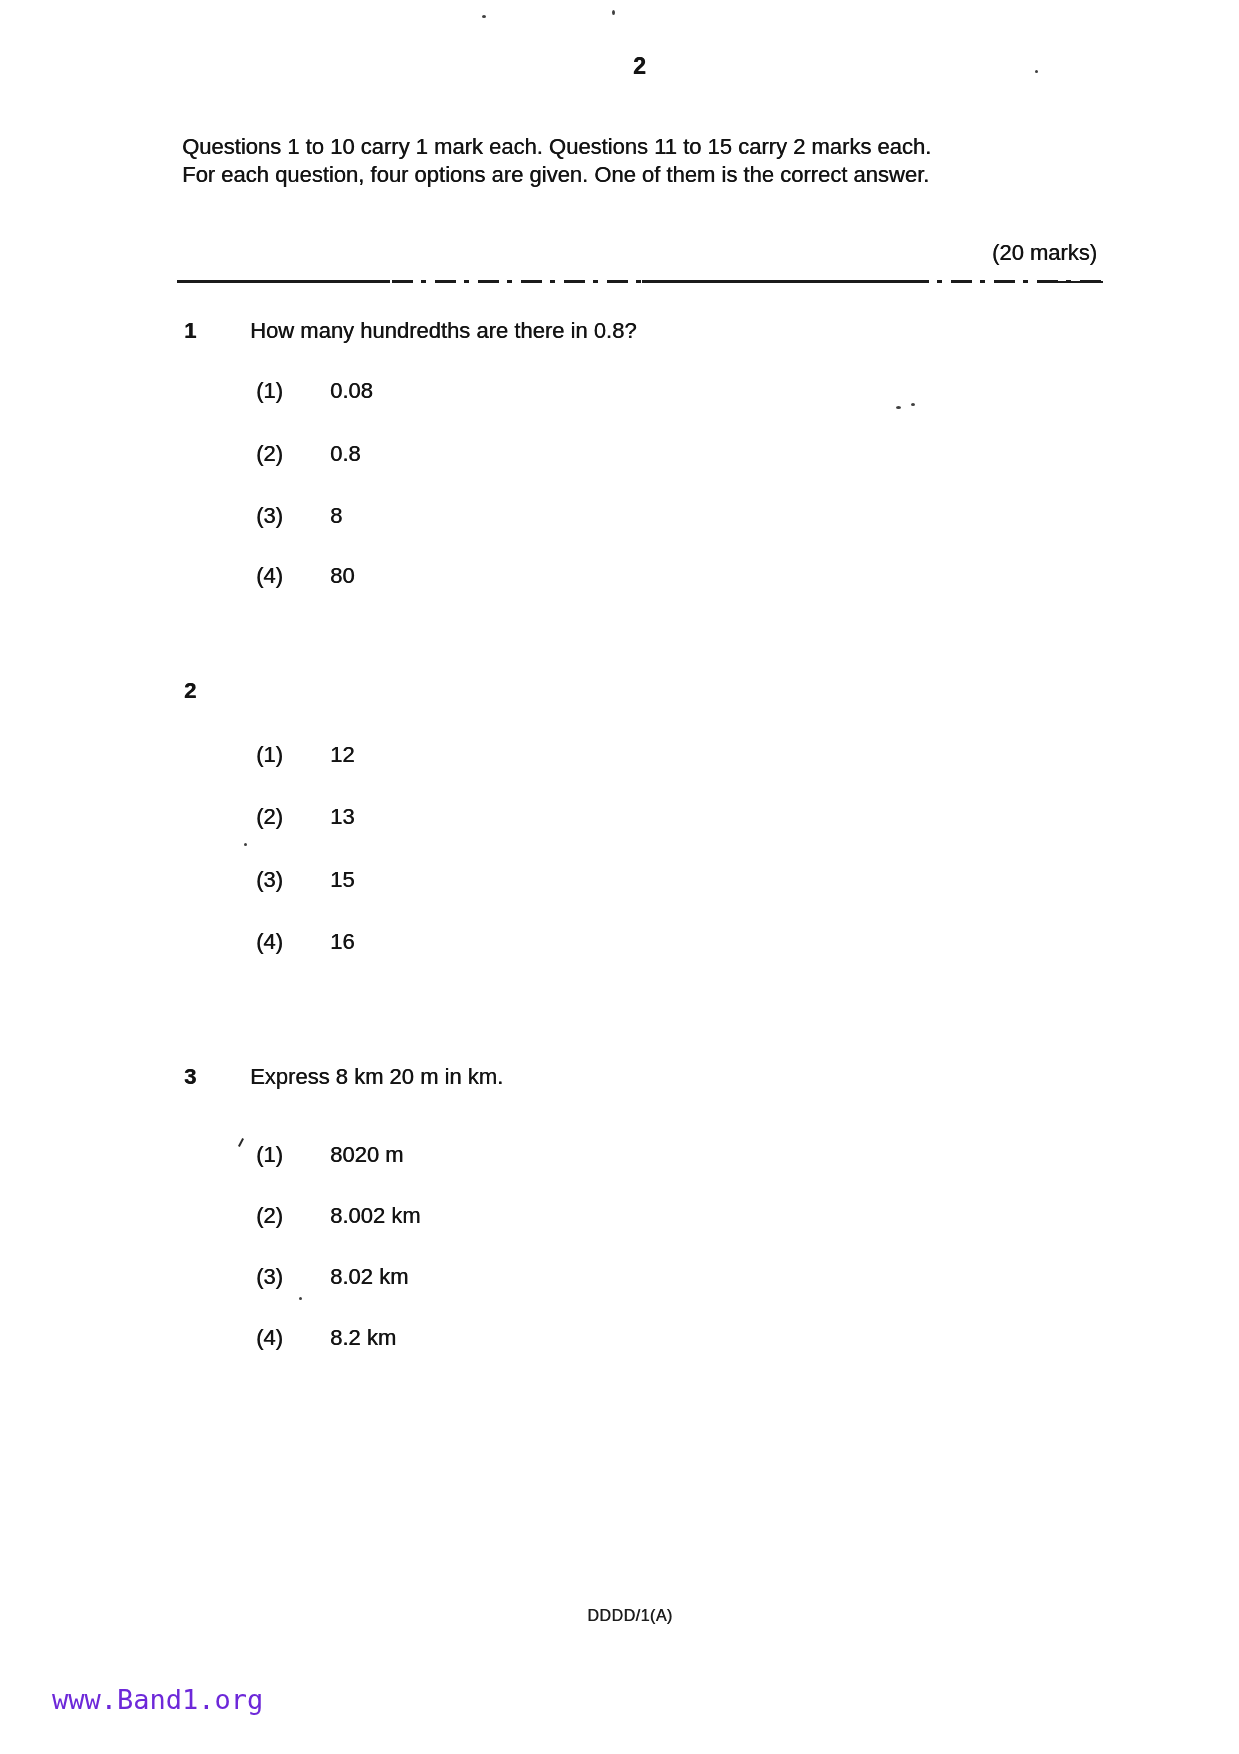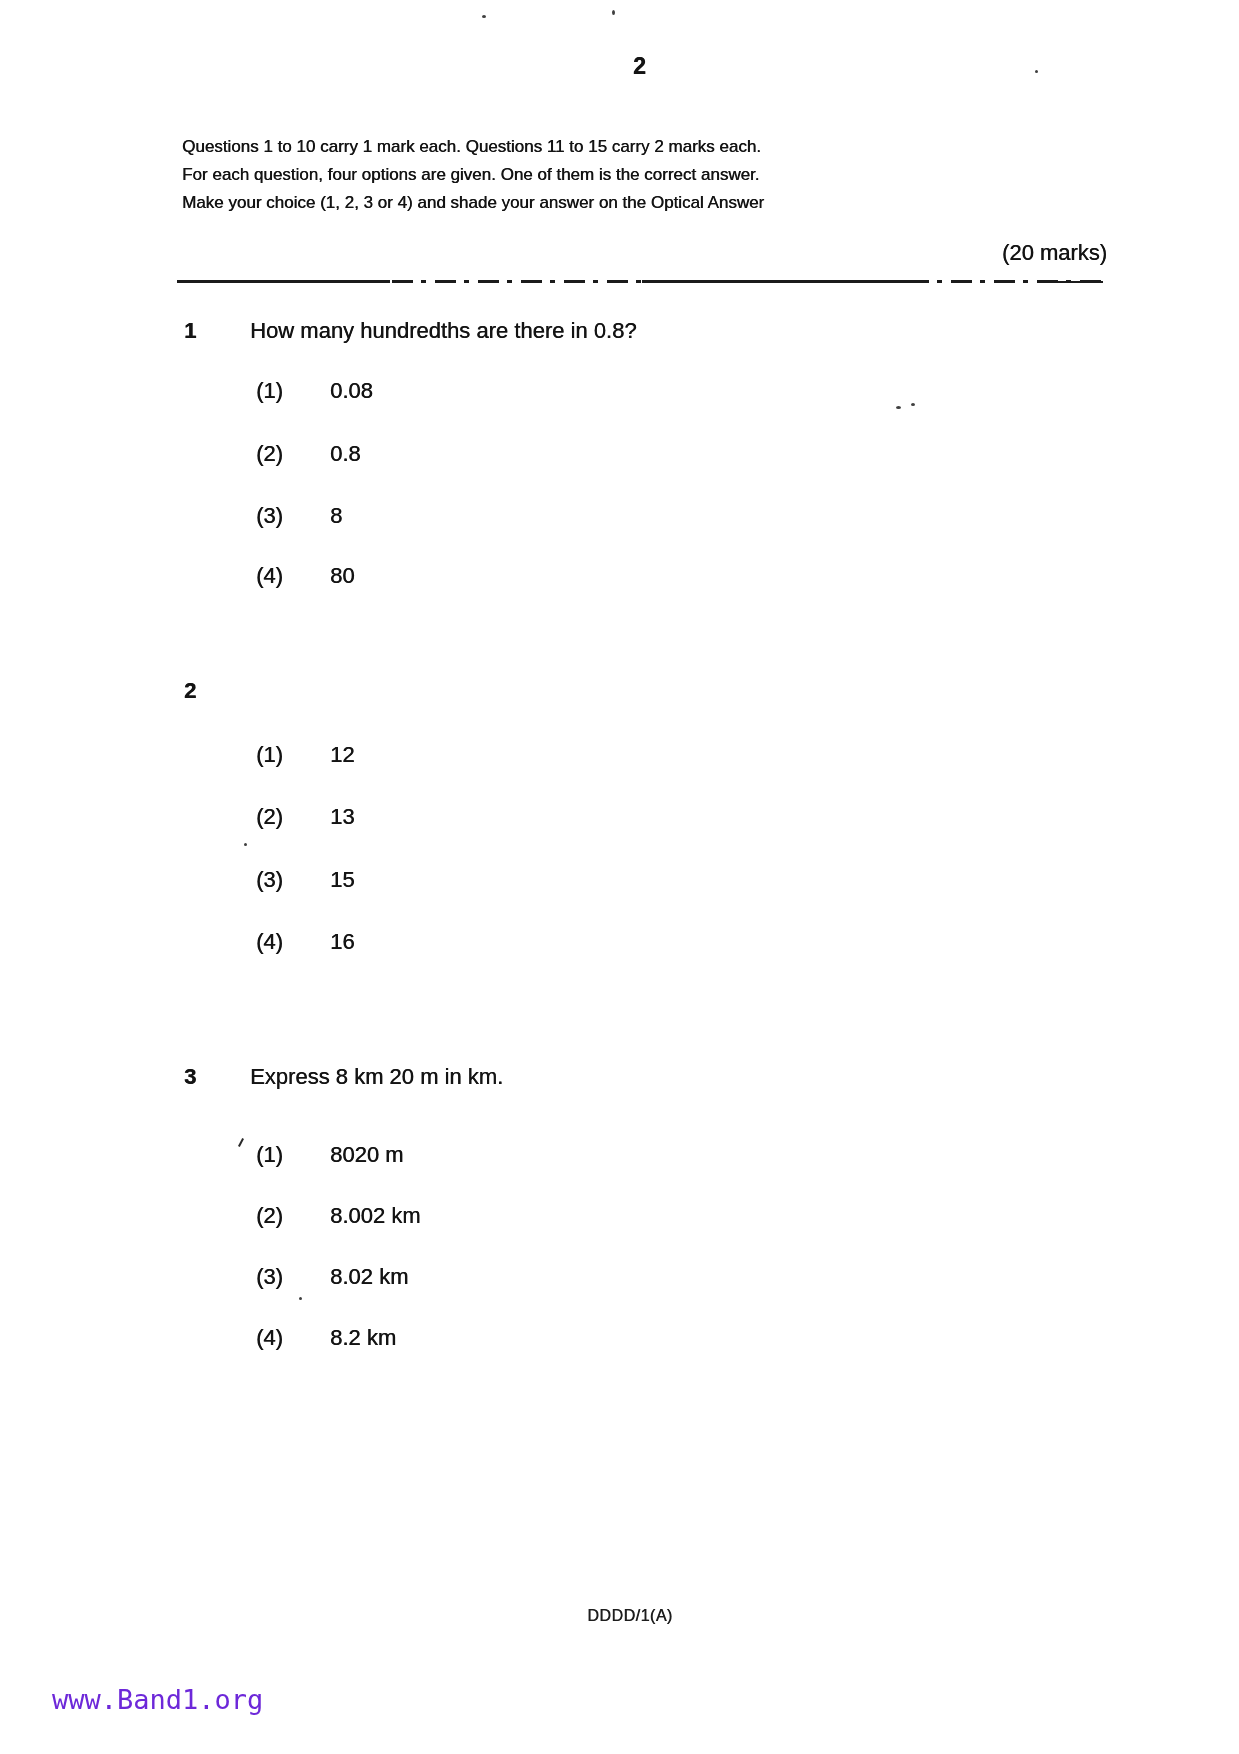--- a/index.html
+++ b/index.html
@@ -10,7 +10,7 @@
   .scan{position:absolute;inset:0;filter:blur(0.3px);}
   .scan-text{text-shadow:0.45px 0 0 currentColor;}
   .page-number{position:absolute;left:633px;top:53px;font-size:23px;font-weight:bold;}
-  .instructions{position:absolute;left:182px;top:133px;width:860px;font-size:17px;line-height:28px;}
+  .instructions{position:absolute;left:182px;top:133px;width:860px;font-size:22px;line-height:28px;}
   .marks{position:absolute;left:192px;top:240px;width:915px;text-align:right;font-size:22px;}
   .divider{position:absolute;left:177px;top:280px;width:926px;height:3px;
     background:repeating-linear-gradient(90deg,#1b1b1b 0 21px,rgba(27,27,27,0) 21px 29px,#1b1b1b 29px 34px,rgba(27,27,27,0) 34px 43px);}

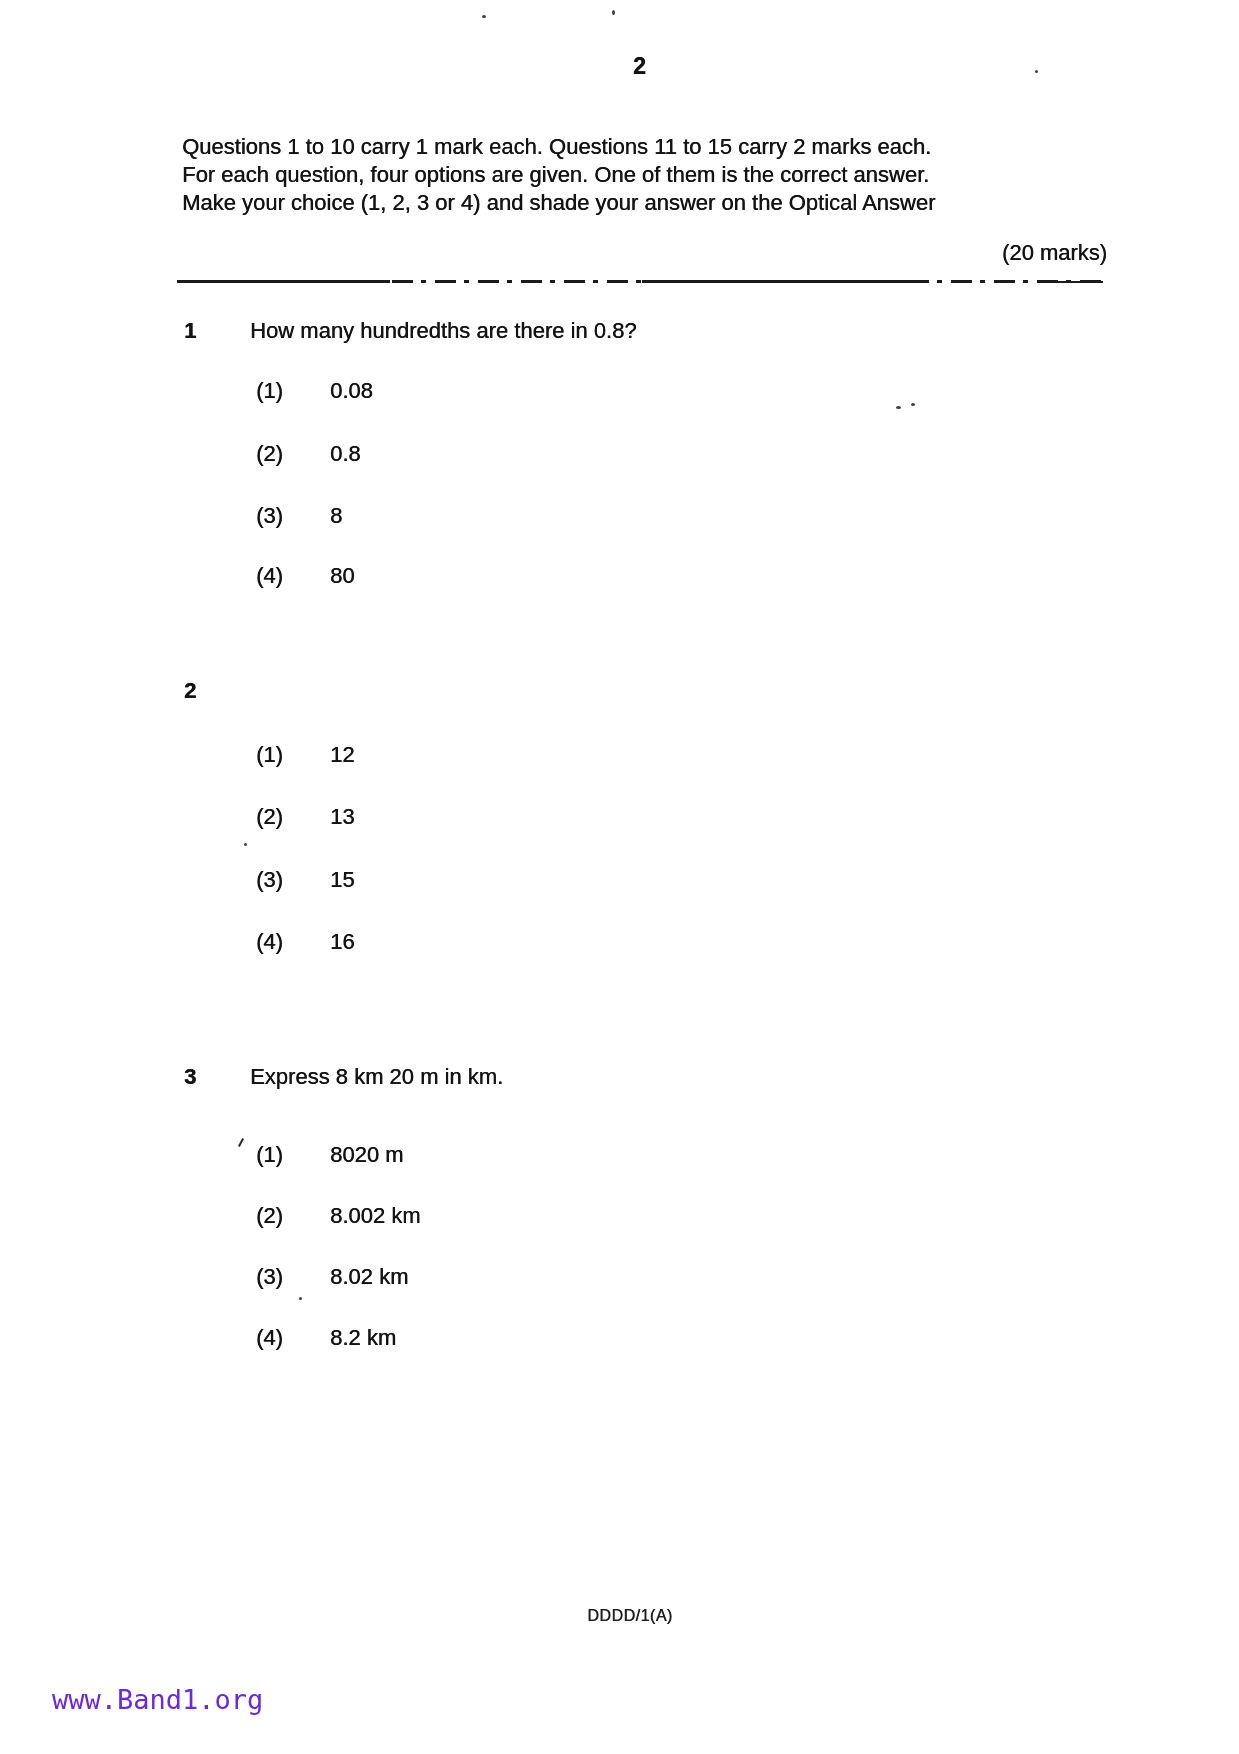--- a/index.html
+++ b/index.html
@@ -37,7 +37,6 @@
   <div class="instructions scan-text">
     <div>Questions 1 to 10 carry 1 mark each. Questions 11 to 15 carry 2 marks each.</div>
     <div>For each question, four options are given. One of them is the correct answer.</div>
-    <div>Make your choice (1, 2, 3 or 4) and shade your answer on the Optical Answer</div>
   </div>
 
   <div class="marks scan-text">(20 marks)</div>

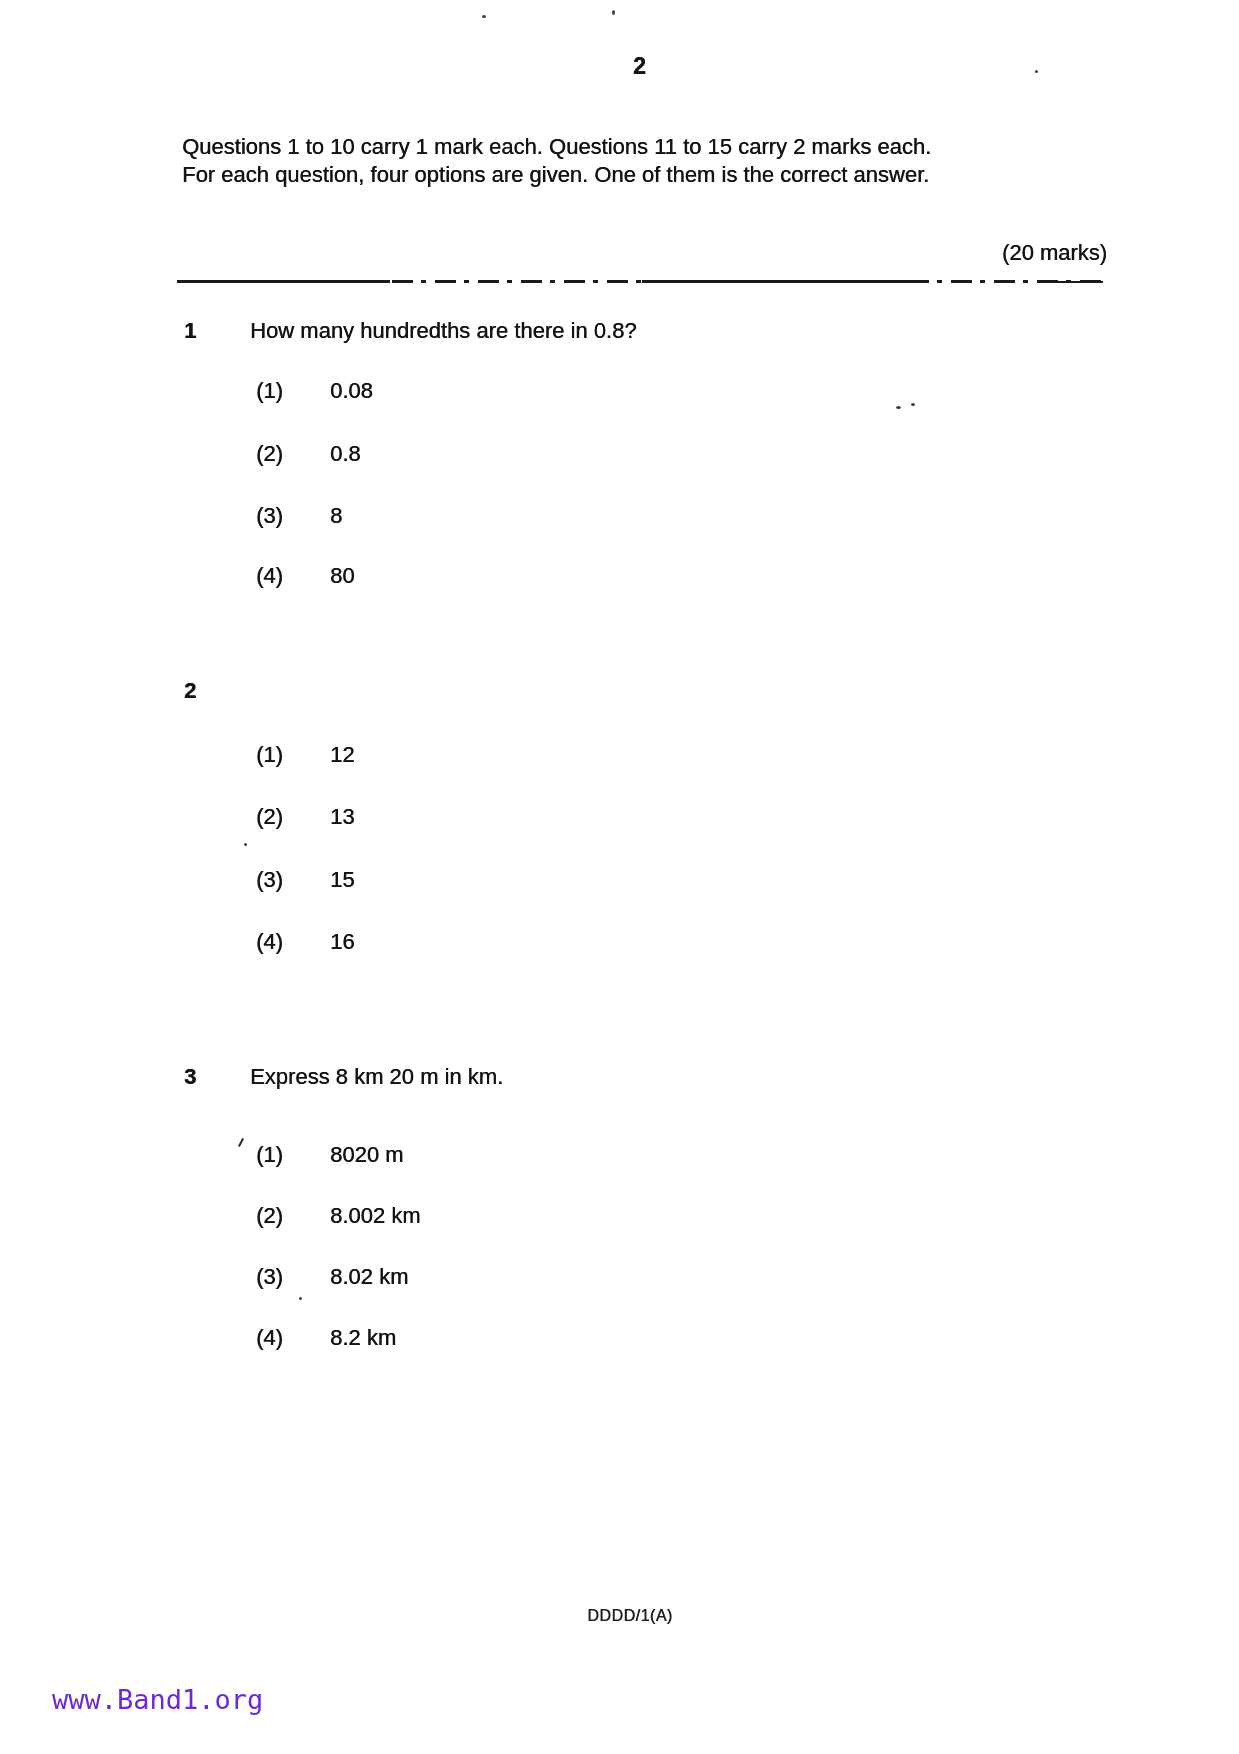--- a/index.html
+++ b/index.html
@@ -11,7 +11,7 @@
   .scan-text{text-shadow:0.45px 0 0 currentColor;}
   .page-number{position:absolute;left:633px;top:53px;font-size:23px;font-weight:bold;}
   .instructions{position:absolute;left:182px;top:133px;width:860px;font-size:22px;line-height:28px;}
-  .marks{position:absolute;left:192px;top:240px;width:915px;text-align:right;font-size:22px;}
+  .marks{position:absolute;left:182px;top:240px;width:915px;text-align:right;font-size:22px;}
   .divider{position:absolute;left:177px;top:280px;width:926px;height:3px;
     background:repeating-linear-gradient(90deg,#1b1b1b 0 21px,rgba(27,27,27,0) 21px 29px,#1b1b1b 29px 34px,rgba(27,27,27,0) 34px 43px);}
   .divider i{position:absolute;top:0;height:3px;background:#1b1b1b;display:block;}

